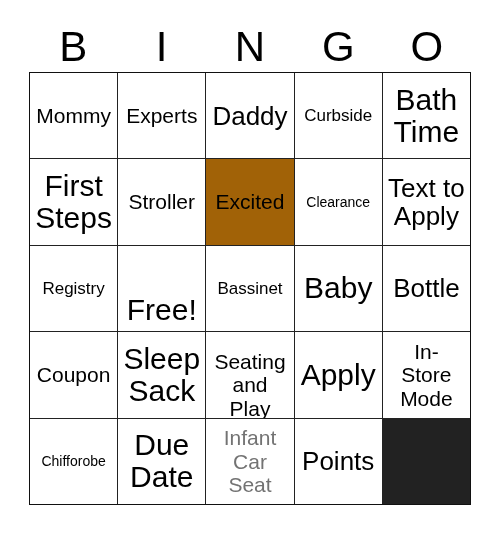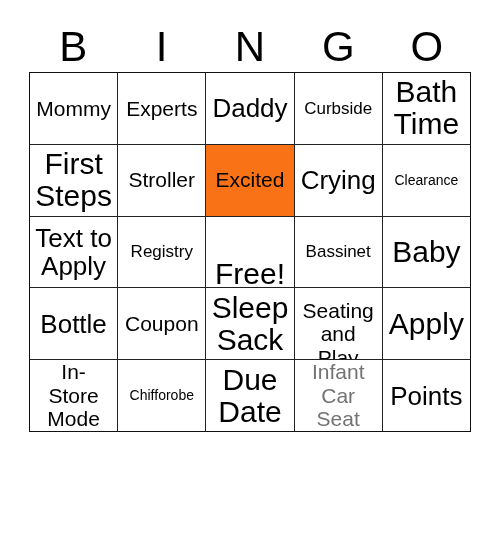--- a/index.html
+++ b/index.html
@@ -50,7 +50,7 @@
     left: 29px;
     top: 72px;
     width: 442px;
-    height: 360px;
+    height: 433px;
     display: grid;
     grid-template-columns: repeat(5, 1fr);
     grid-template-rows: repeat(5, 1fr);

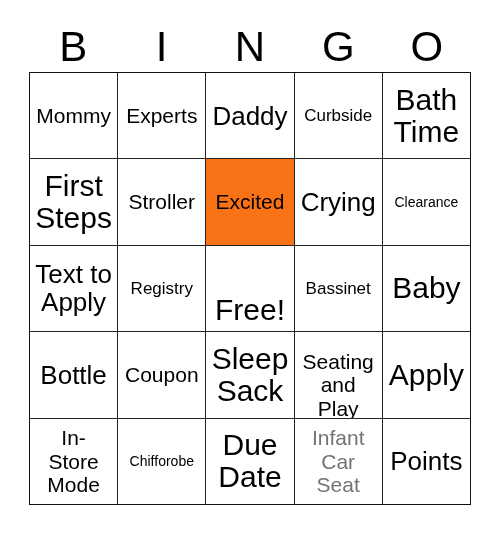--- a/index.html
+++ b/index.html
@@ -127,7 +127,7 @@
     <div class="bingo-cell" style="background: rgb(255, 255, 255);">
         <span class="cell-text fs-md" style="color: rgb(0, 0, 0);">Stroller</span>
       </div>
-    <div class="bingo-cell" style="background: #f97316;">
+    <div class="bingo-cell" style="background: #a16207;">
         <span class="cell-text fs-md" style="color: rgb(0, 0, 0);">Excited</span>
       </div>
     <div class="bingo-cell" style="background: rgb(255, 255, 255);">

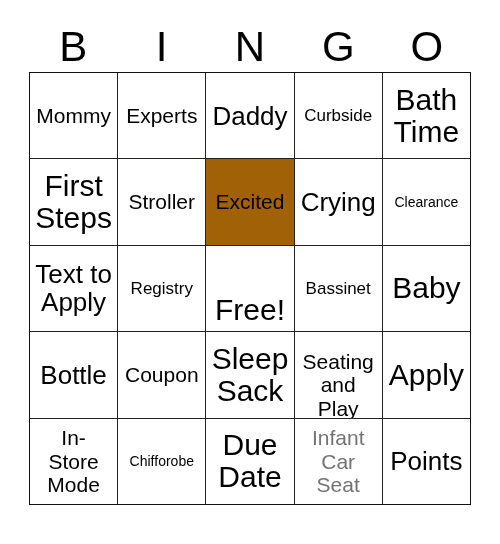--- a/index.html
+++ b/index.html
@@ -131,9 +131,6 @@
         <span class="cell-text fs-md" style="color: rgb(0, 0, 0);">Excited</span>
       </div>
     <div class="bingo-cell" style="background: rgb(255, 255, 255);">
-        <span class="cell-text fs-lg" style="color: rgb(0, 0, 0);">Crying</span>
-      </div>
-    <div class="bingo-cell" style="background: rgb(255, 255, 255);">
         <span class="cell-text fs-xs" style="color: rgb(0, 0, 0);">Clearance</span>
       </div>
 

